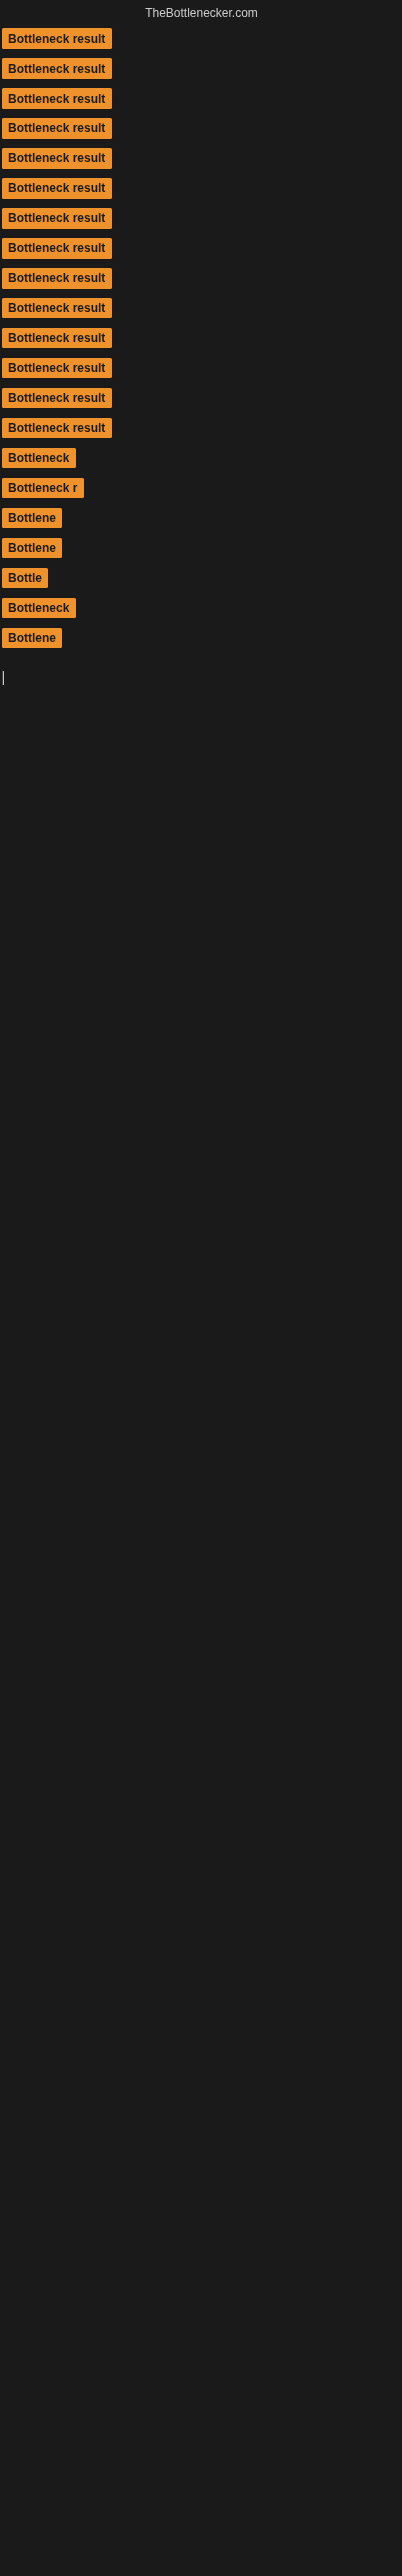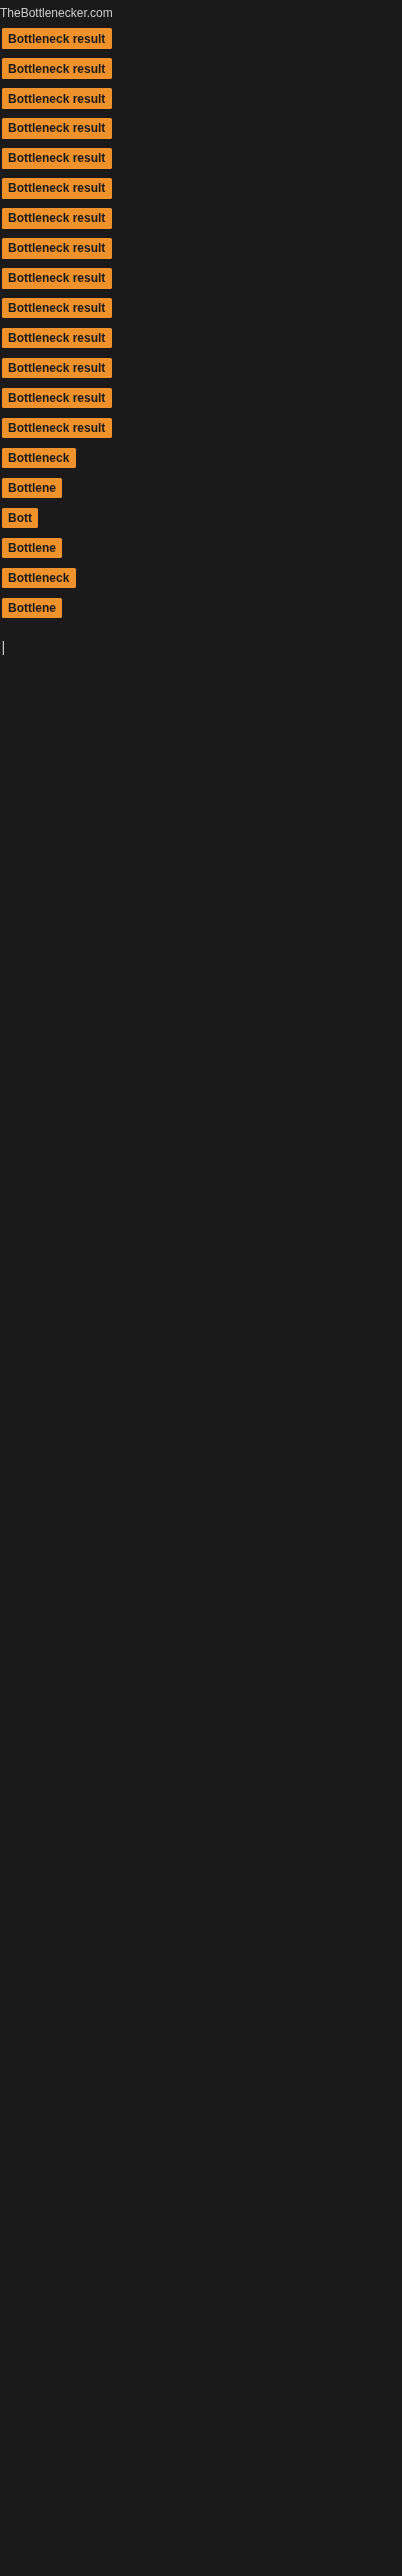--- a/index.html
+++ b/index.html
@@ -15,7 +15,7 @@
       position: relative;
     }
     .site-header {
-      text-align: left;
+      text-align: center;
       padding: 6.4px 0 3.2px 0;
       color: #cccccc;
       font-size: 12px;

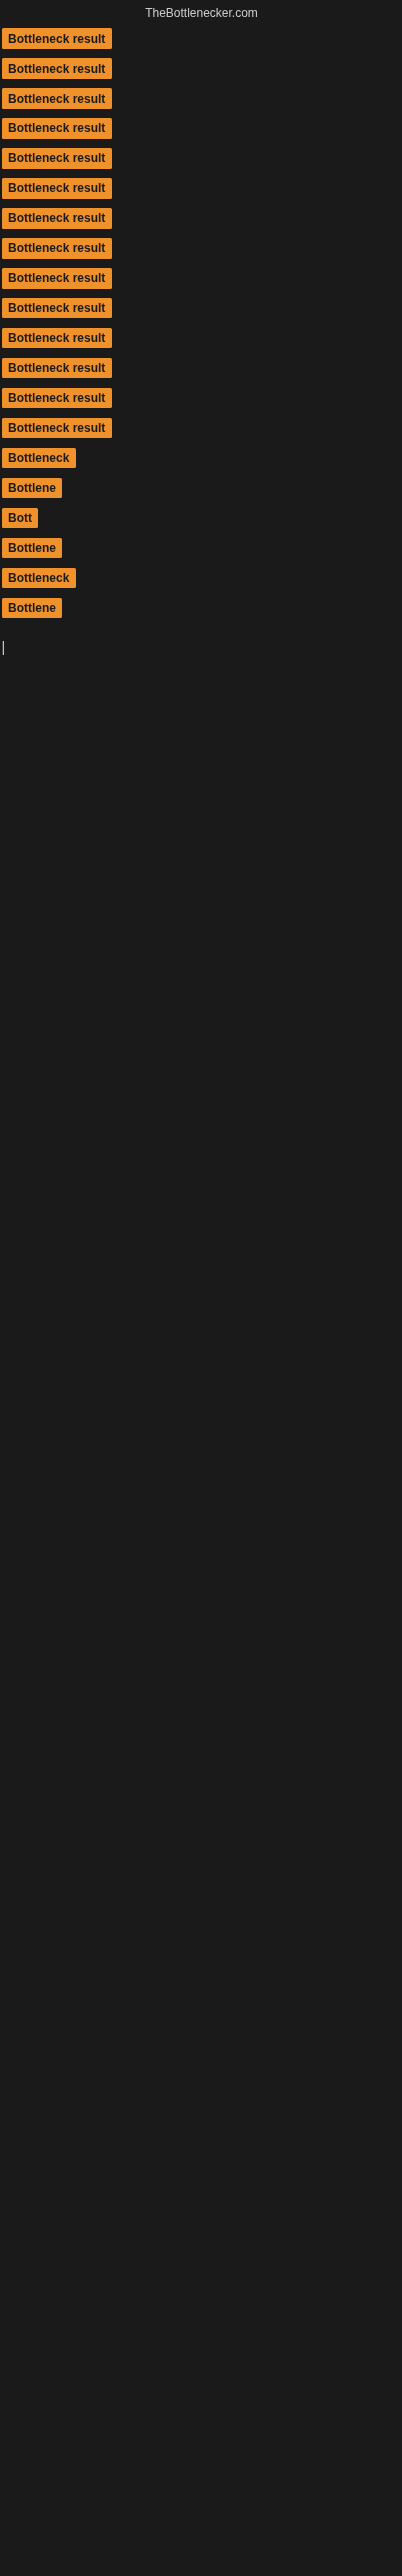--- a/index.html
+++ b/index.html
@@ -103,6 +103,9 @@
       <span class="bottleneck-badge" style="max-width: 85px;">Bottleneck</span>
     </div>
     <div class="bottleneck-item">
+      <span class="bottleneck-badge" style="max-width: 97px;">Bottleneck r</span>
+    </div>
+    <div class="bottleneck-item">
       <span class="bottleneck-badge" style="max-width: 71px;">Bottlene</span>
     </div>
     <div class="bottleneck-item">

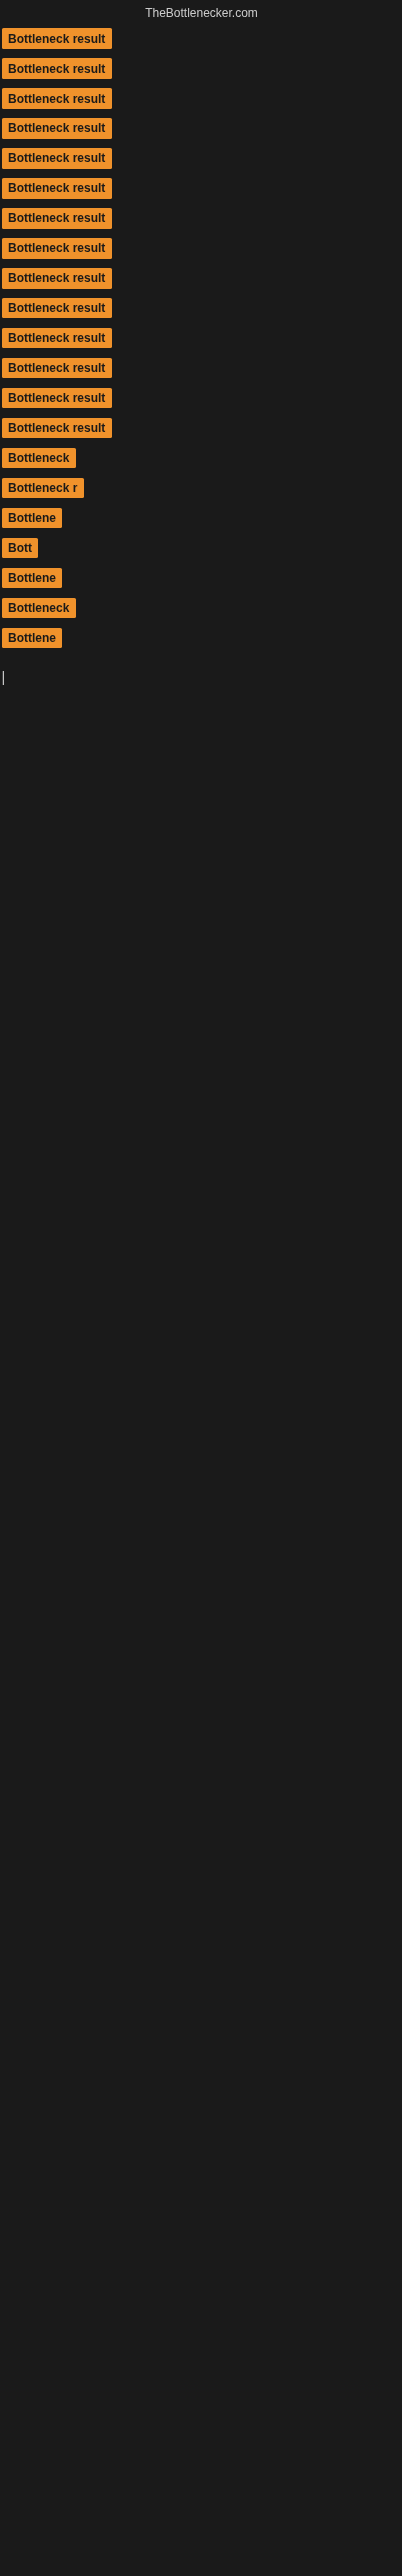--- a/index.html
+++ b/index.html
@@ -109,9 +109,6 @@
       <span class="bottleneck-badge" style="max-width: 71px;">Bottlene</span>
     </div>
     <div class="bottleneck-item">
-      <span class="bottleneck-badge" style="max-width: 39px;">Bott</span>
-    </div>
-    <div class="bottleneck-item">
       <span class="bottleneck-badge" style="max-width: 71px;">Bottlene</span>
     </div>
     <div class="bottleneck-item">

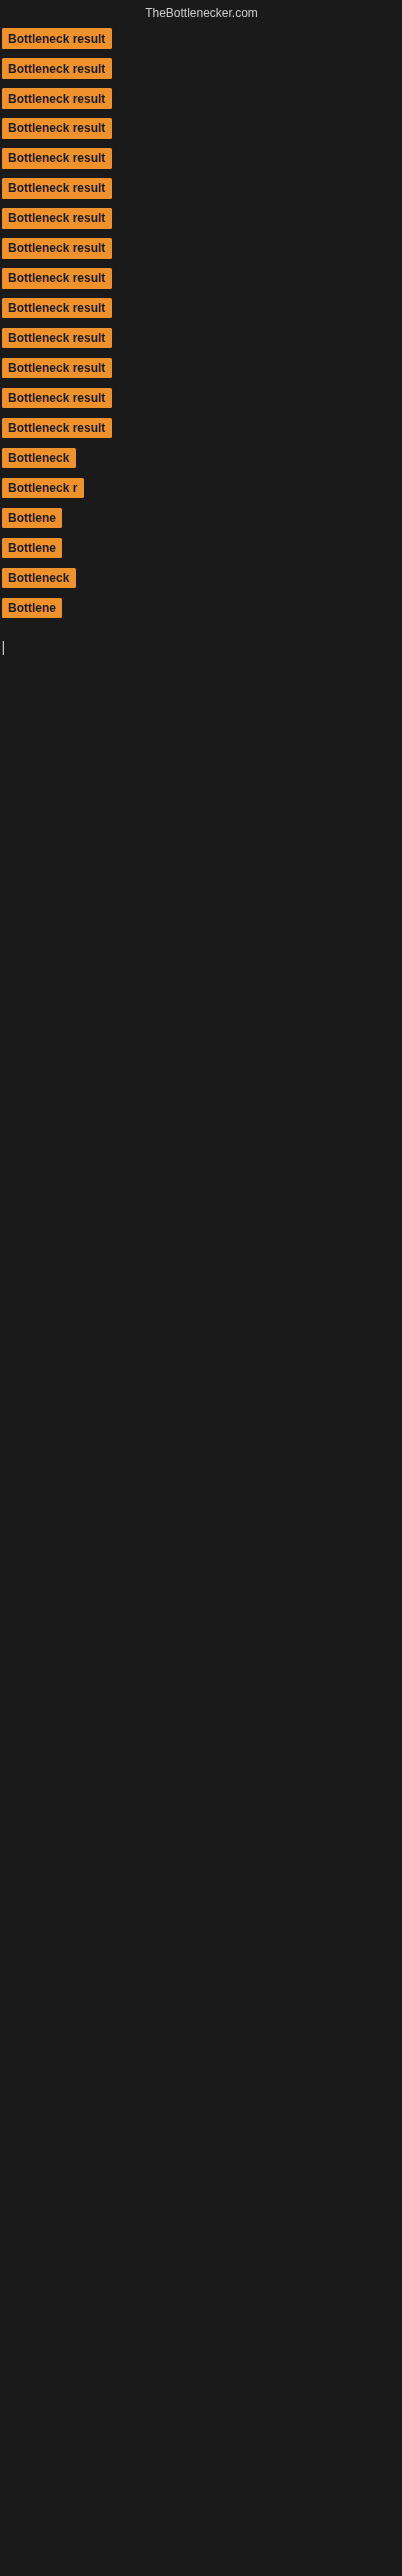--- a/index.html
+++ b/index.html
@@ -112,6 +112,9 @@
       <span class="bottleneck-badge" style="max-width: 71px;">Bottlene</span>
     </div>
     <div class="bottleneck-item">
+      <span class="bottleneck-badge" style="max-width: 55px;">Bottle</span>
+    </div>
+    <div class="bottleneck-item">
       <span class="bottleneck-badge" style="max-width: 85px;">Bottleneck</span>
     </div>
     <div class="bottleneck-item">

